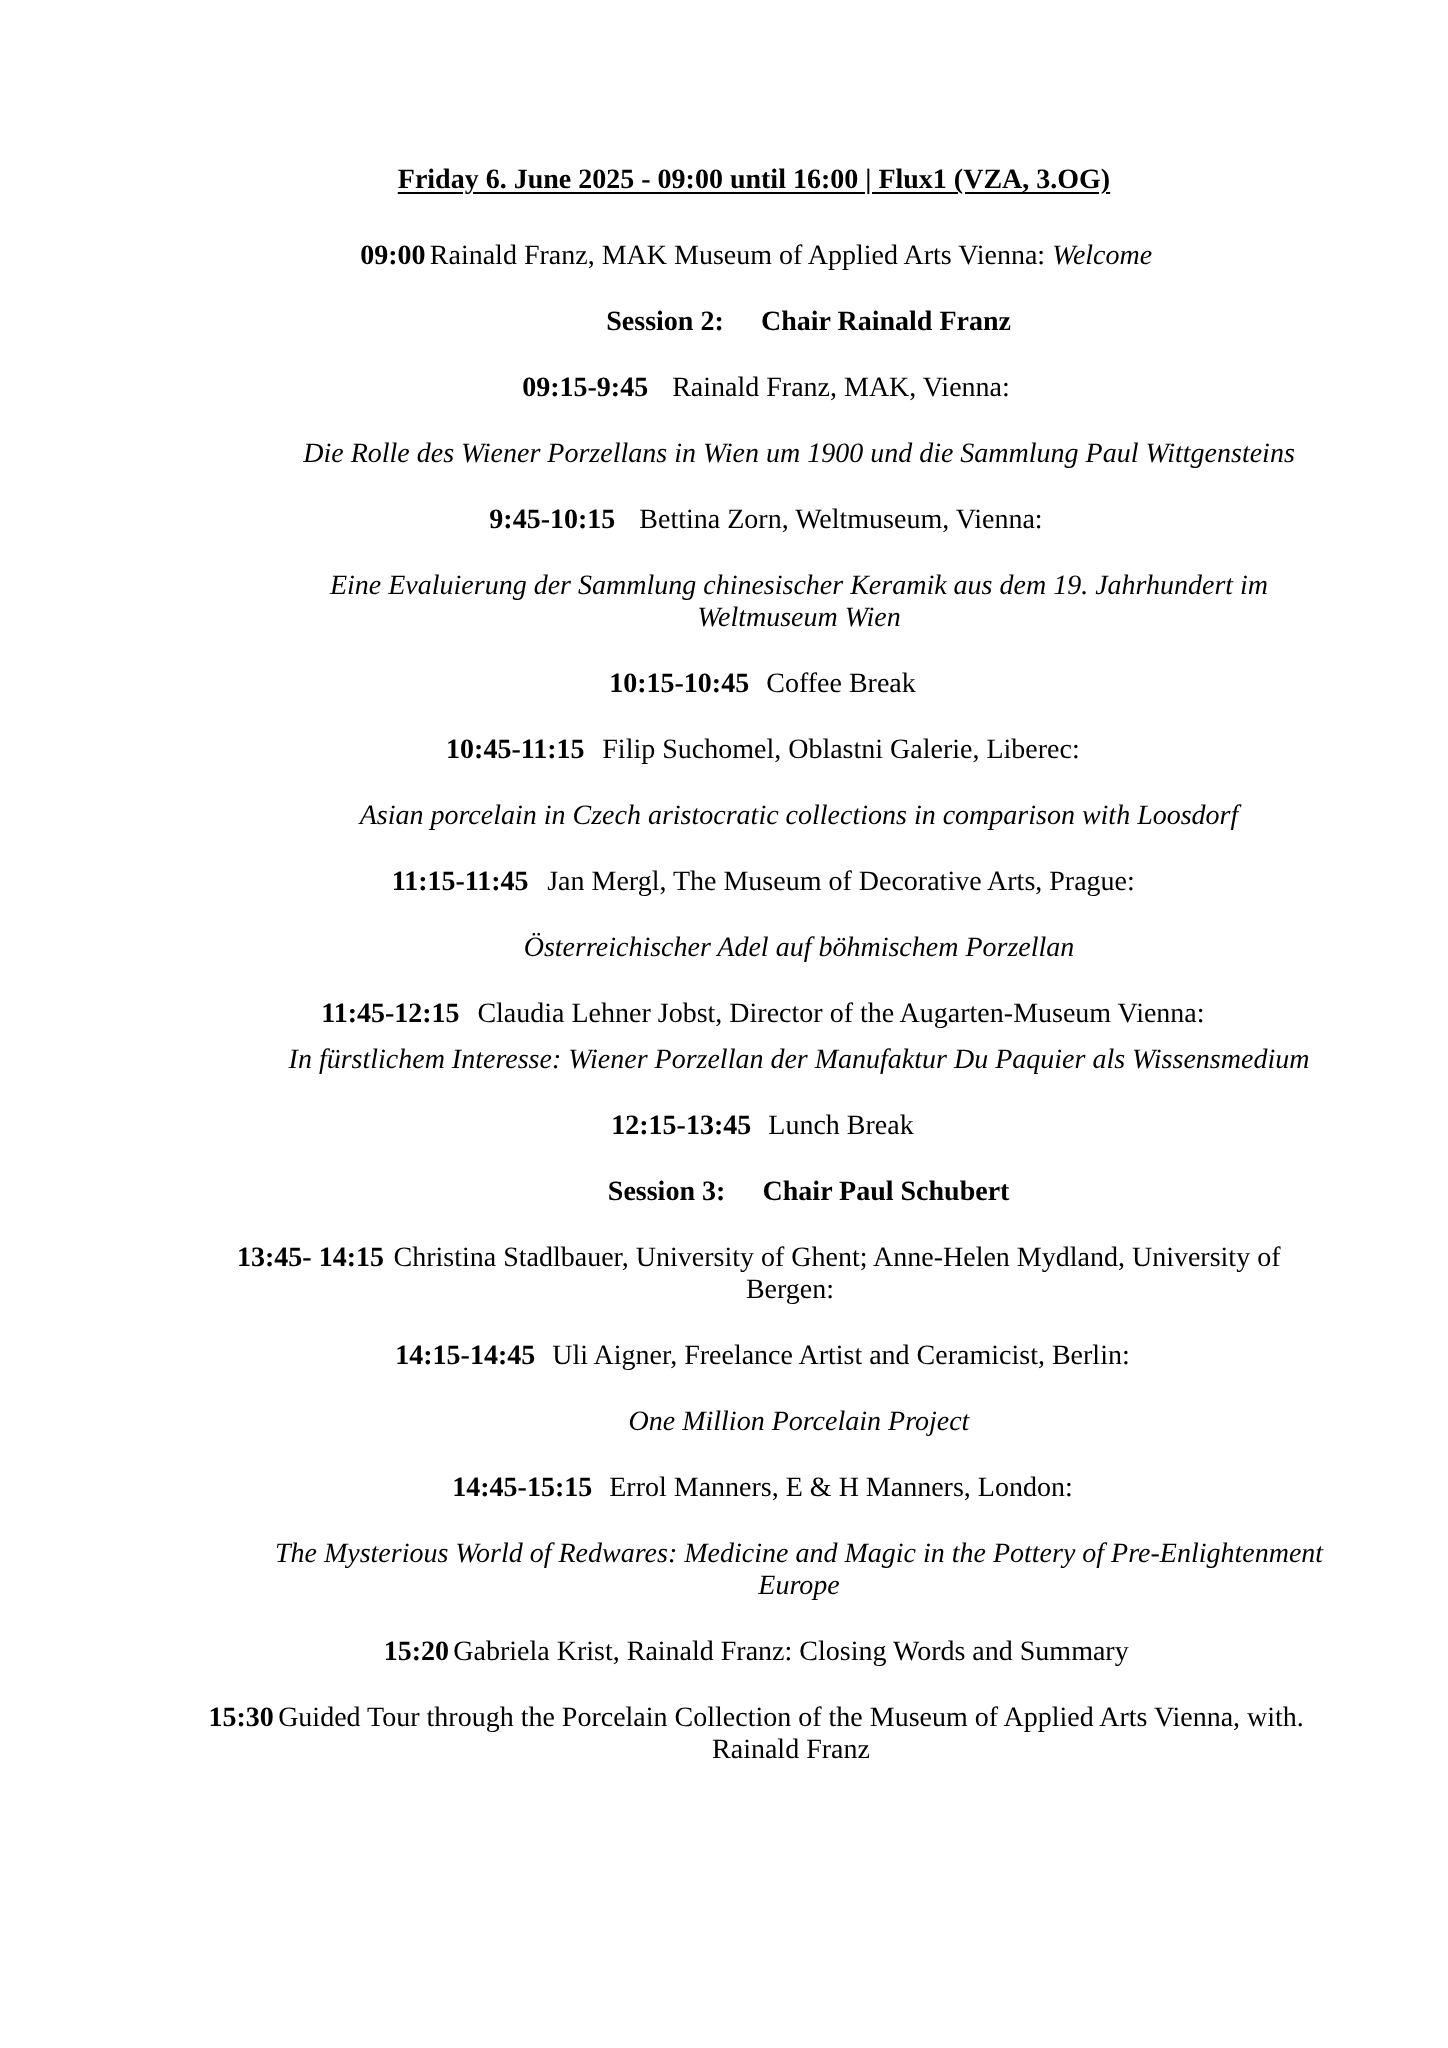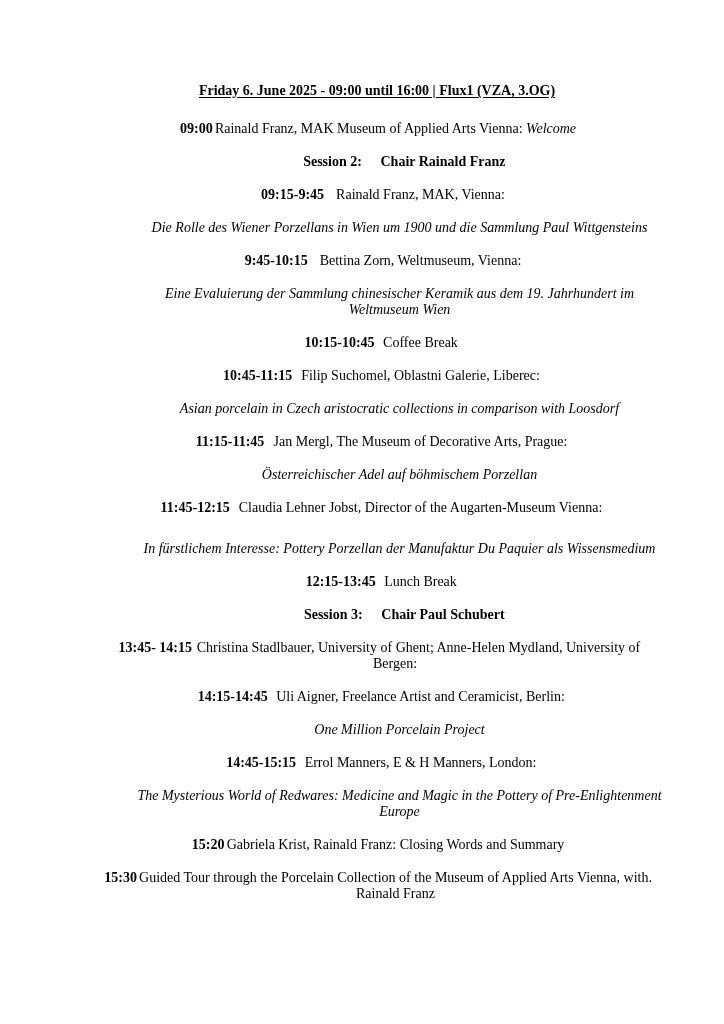--- a/index.html
+++ b/index.html
@@ -47,7 +47,7 @@
   .t-talk6   { display: inline-block; width: 83px; font-weight: bold; text-indent: 0; }
   
   .row-title { padding-left: 45px; font-style: italic; }
-  .mb-small  { margin-bottom: 25px; }
+  .mb-small  { margin-bottom: 7px; }
   .bold   { font-weight: normal; }
   .italic { font-style: italic; }
 </style>

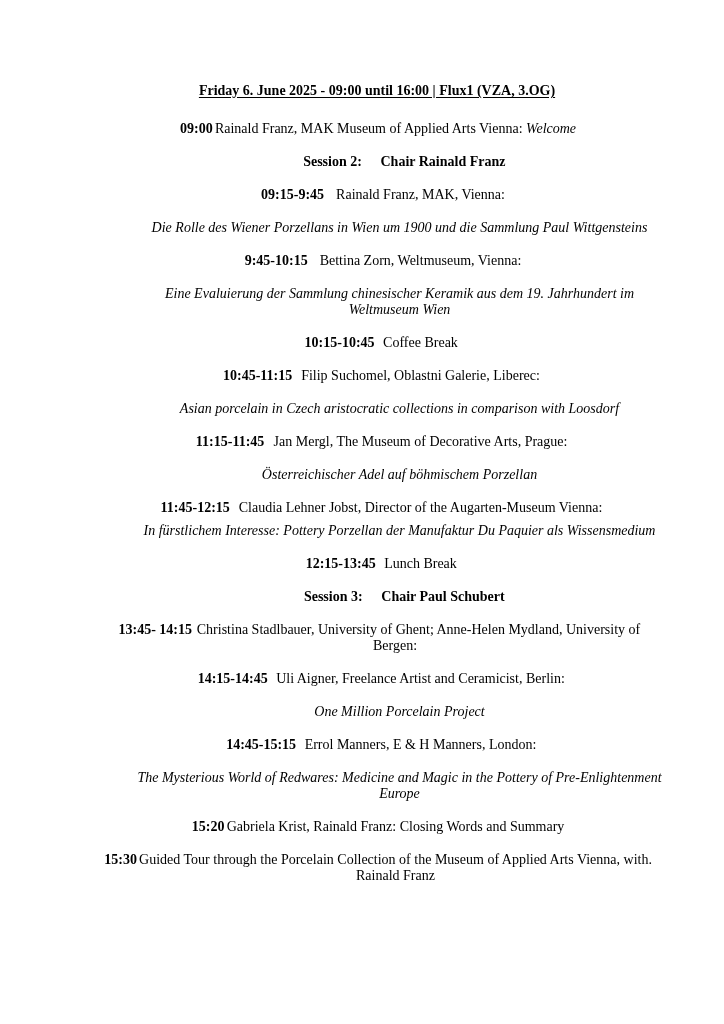--- a/index.html
+++ b/index.html
@@ -82,7 +82,7 @@
 
   <p class="row-talk mb-small"><span class="t-talk">11:45-12:15</span><span>Claudia Lehner Jobst, Director of the Augarten-Museum Vienna:</span></p>
 
-  <p class="row-title"><span>In fürstlichem Interesse: Pottery Porzellan der Manufaktur Du Paquier als Wissensmedium</span></p>
+  <p class="row-title"><span>In fürstlichem Interesse: Wiener Porzellan der Manufaktur Du Paquier als Wissensmedium</span></p>
 
   <p class="row-talk"><span class="t-talk">12:15-13:45</span><span class="bold">Lunch Break</span></p>
 

